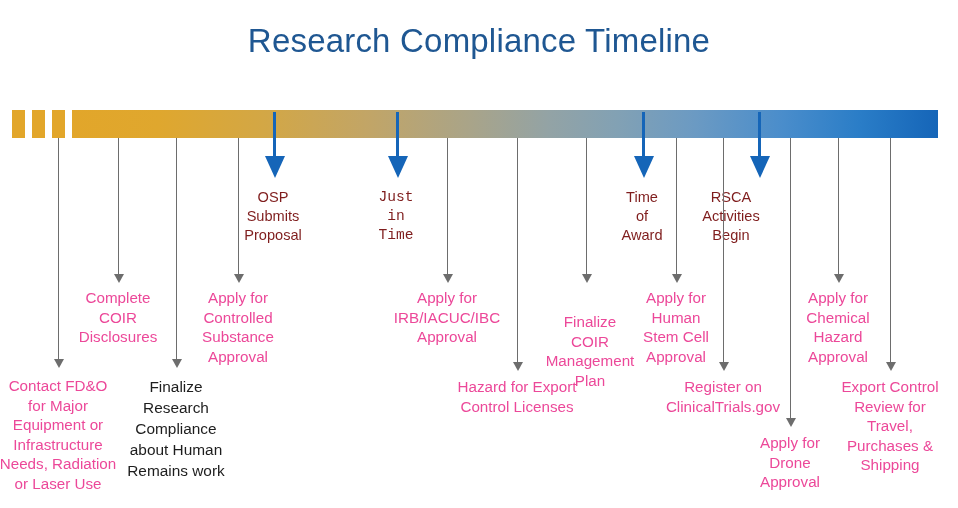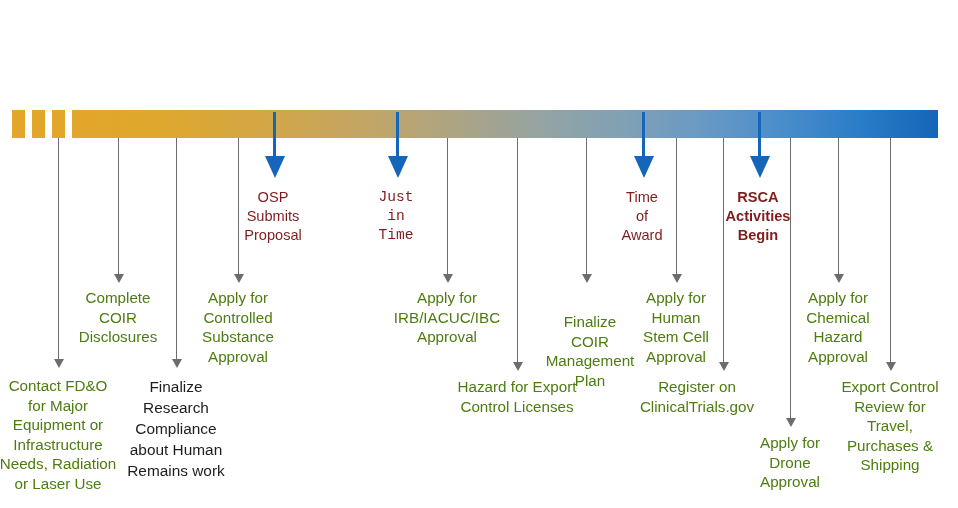--- a/index.html
+++ b/index.html
@@ -116,6 +116,7 @@
 
 <div id="canvas">
 
+  <div id="title">Research Compliance Timeline</div>
 
   <div id="bar-group">
     <div class="bar-seg tick-seg-1" style="left: 12px; width: 13px;"></div>

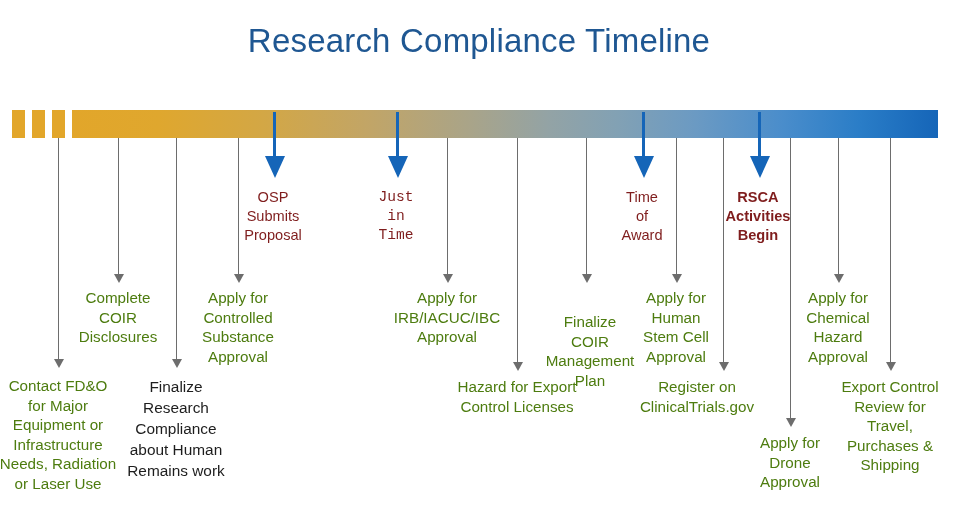--- a/index.html
+++ b/index.html
@@ -143,7 +143,7 @@
 Award</div>
       <div class="connector blue" style="left: 758px; top: 112px; height: 44px;"></div>
       <div class="arrowhead blue" style="left: 749.7px; top: 156px;"></div>
-      <div class="label blue" style="left: 688px; top: 188px; width: 140px; font-weight: bold;">RSCA
+      <div class="label blue" style="left: 661px; top: 188px; width: 140px;">RSCA
 Activities
 Begin</div>
     </div>

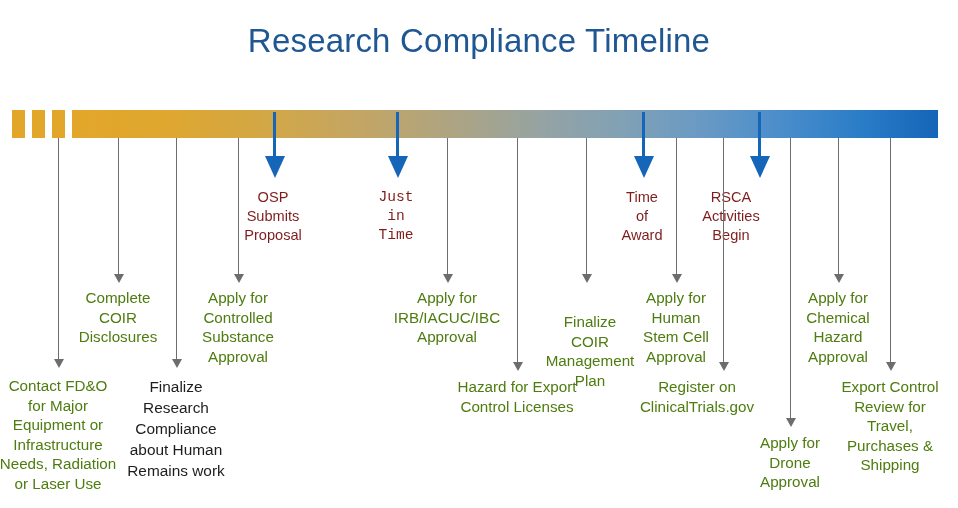--- a/index.html
+++ b/index.html
@@ -94,7 +94,7 @@
   .label {
     position: absolute;
     text-align: center;
-    color: #4d7c0f;
+    color: #ec4899;
     font-size: 15.2px;
     line-height: 19.5px;
     font-family: "Liberation Sans", sans-serif;

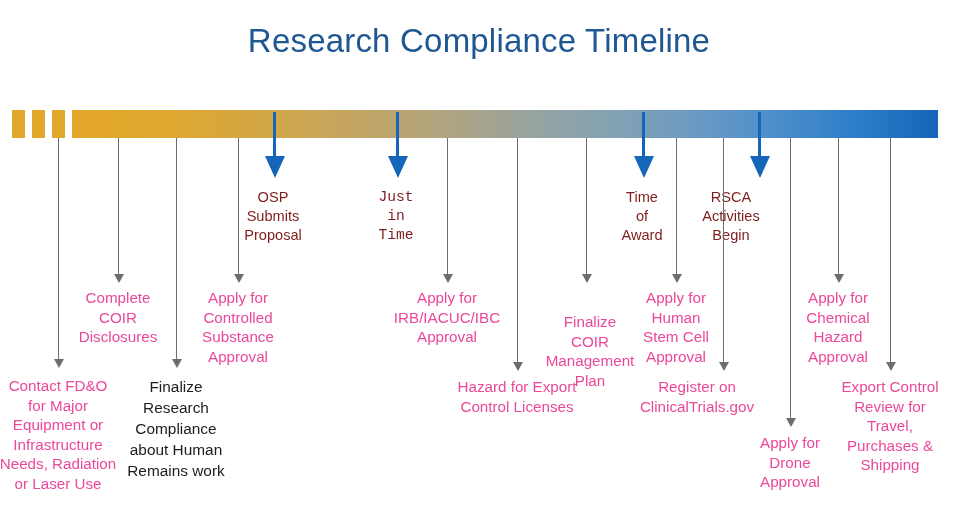--- a/index.html
+++ b/index.html
@@ -197,7 +197,7 @@
 Approval</div>
       <div class="connector" style="left: 723px; top: 138px; height: 224px;"></div>
       <div class="arrowhead" style="left: 718.7px; top: 362px;"></div>
-      <div class="label" style="left: 607px; top: 377px; width: 180px;">Register on
+      <div class="label" style="left: 633px; top: 377px; width: 180px;">Register on
 ClinicalTrials.gov</div>
       <div class="connector" style="left: 790px; top: 138px; height: 280px;"></div>
       <div class="arrowhead" style="left: 785.7px; top: 418px;"></div>

